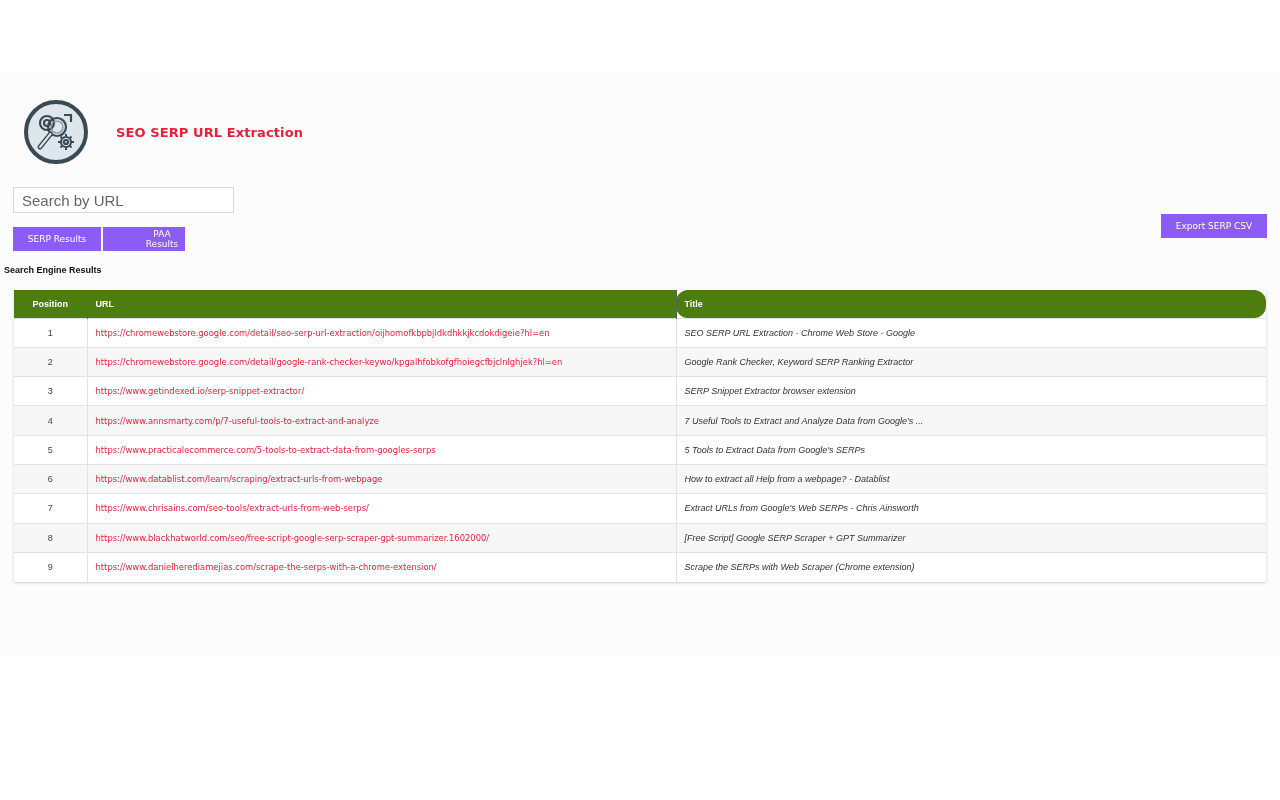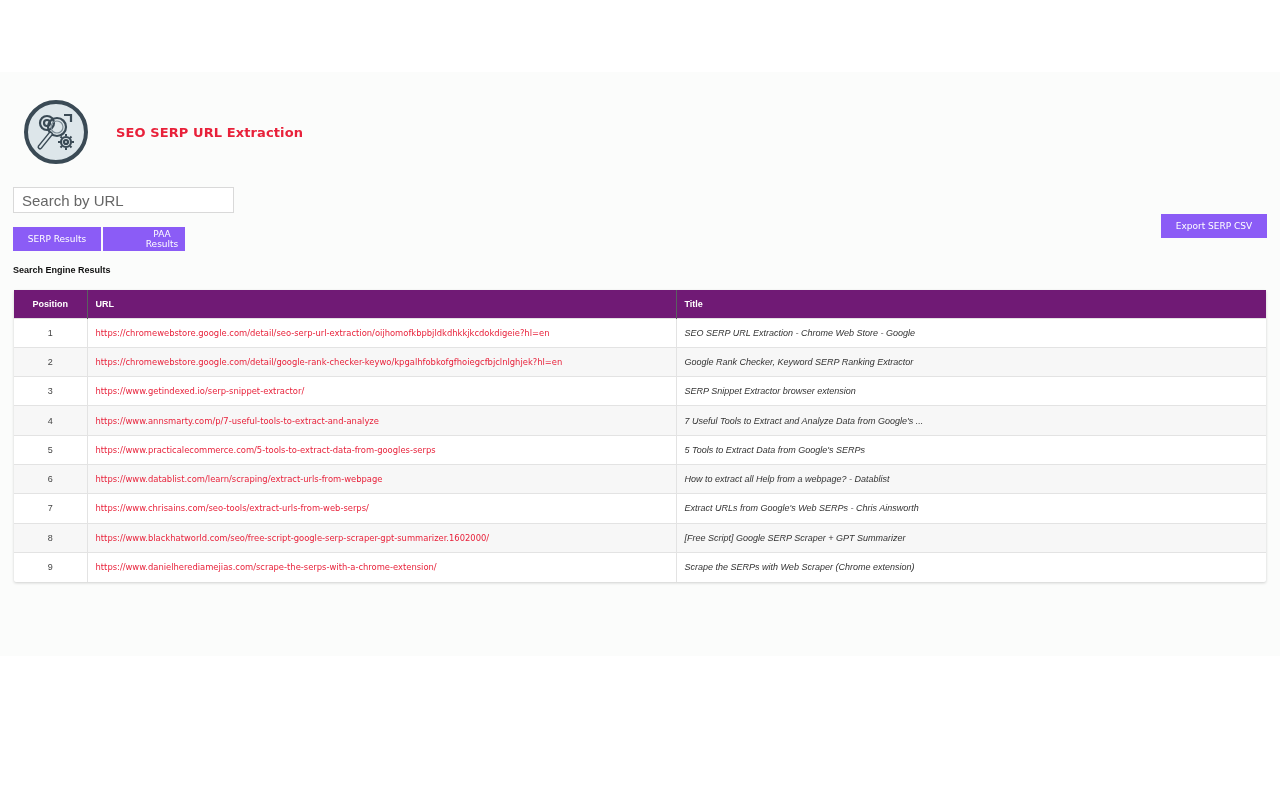--- a/index.html
+++ b/index.html
@@ -36,7 +36,7 @@
     .btn-paa { left: 103px; top: 155px; width: 82px; padding-left: 36px; }
     .btn-export { left: 1161px; top: 142px; width: 106px; }
     .section-label {
-      position: absolute; left: 13px; top: 193px; font-size: 9px; color: #111; font-weight: bold;
+      position: absolute; left: 4px; top: 193px; font-size: 9px; color: #111; font-weight: bold;
     }
     .table-wrap {
       position: absolute; left: 14px; top: 218px; width: 1252px;

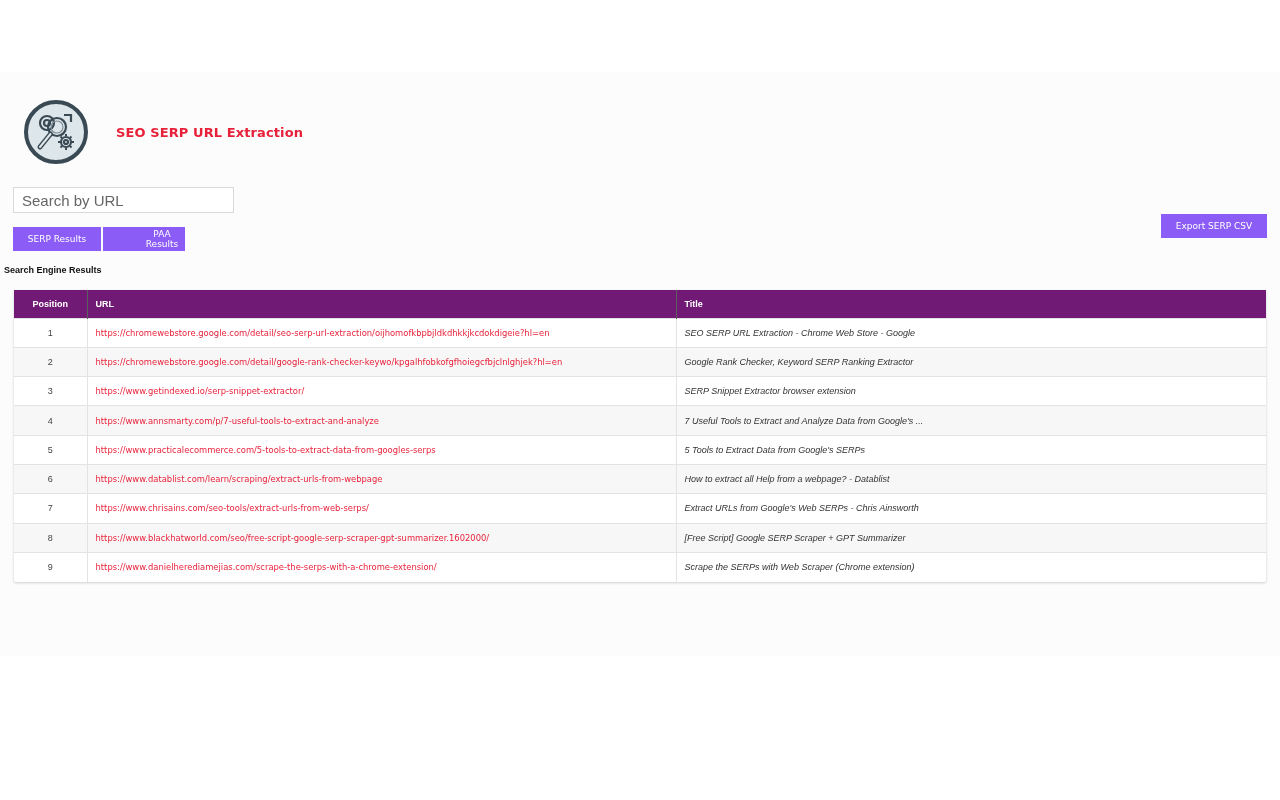--- a/index.html
+++ b/index.html
@@ -44,7 +44,7 @@
     }
     table { border-collapse: collapse; width: 100%; table-layout: fixed; }
     thead th {
-      background: #701a75; color: #fff; font-size: 9px; font-weight: bold; height: 28px;
+      background: #4d7c0f; color: #fff; font-size: 9px; font-weight: bold; height: 28px;
       text-align: left; padding: 0 8px; border-right: 1px solid #5a6060;
     }
     thead th:last-child { border-right: none; }

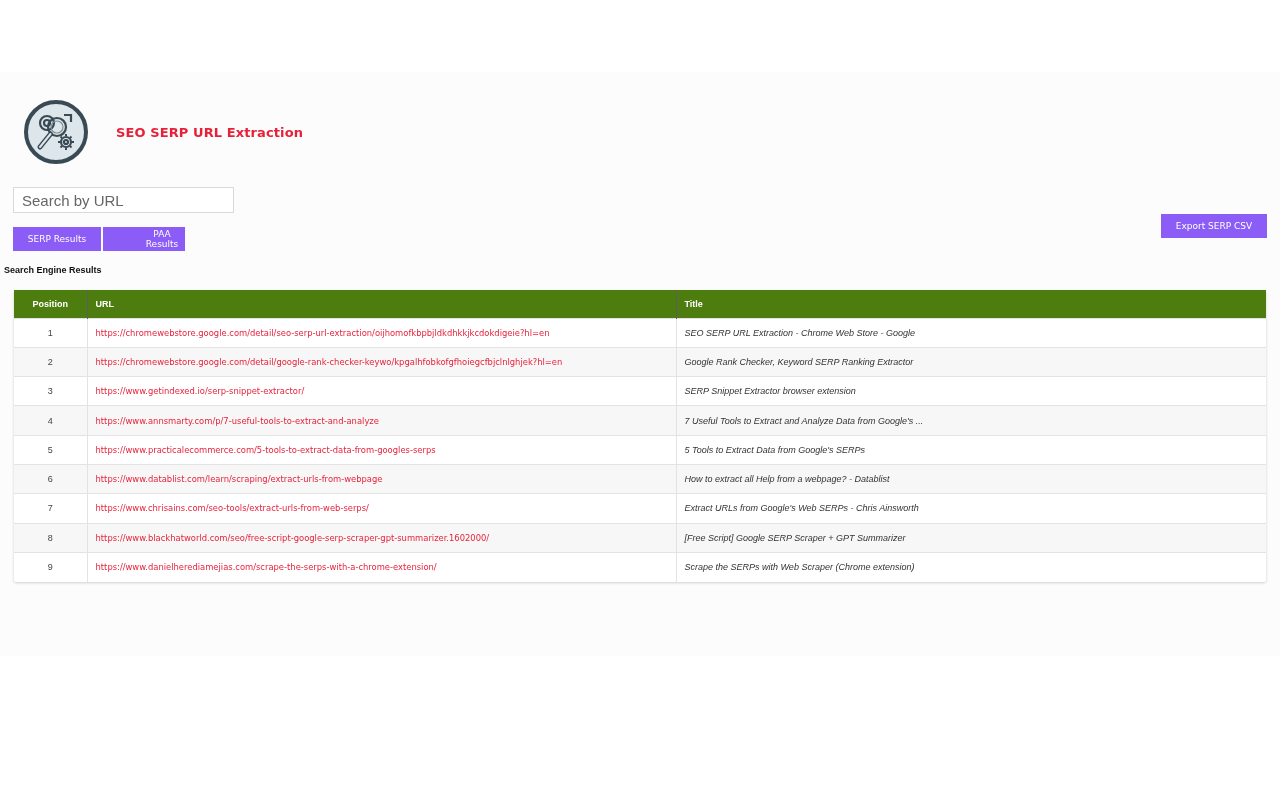--- a/index.html
+++ b/index.html
@@ -47,7 +47,7 @@
       background: #4d7c0f; color: #fff; font-size: 9px; font-weight: bold; height: 28px;
       text-align: left; padding: 0 8px; border-right: 1px solid #5a6060;
     }
-    thead th:last-child { border-right: none; }
+    thead th:last-child { border-right: none; border-radius: 12px; }
     thead th.pos { text-align: center; }
     tbody td {
       height: 29.3px; font-size: 9px; padding: 0 8px; border-top: 1px solid #e3e3e3;

